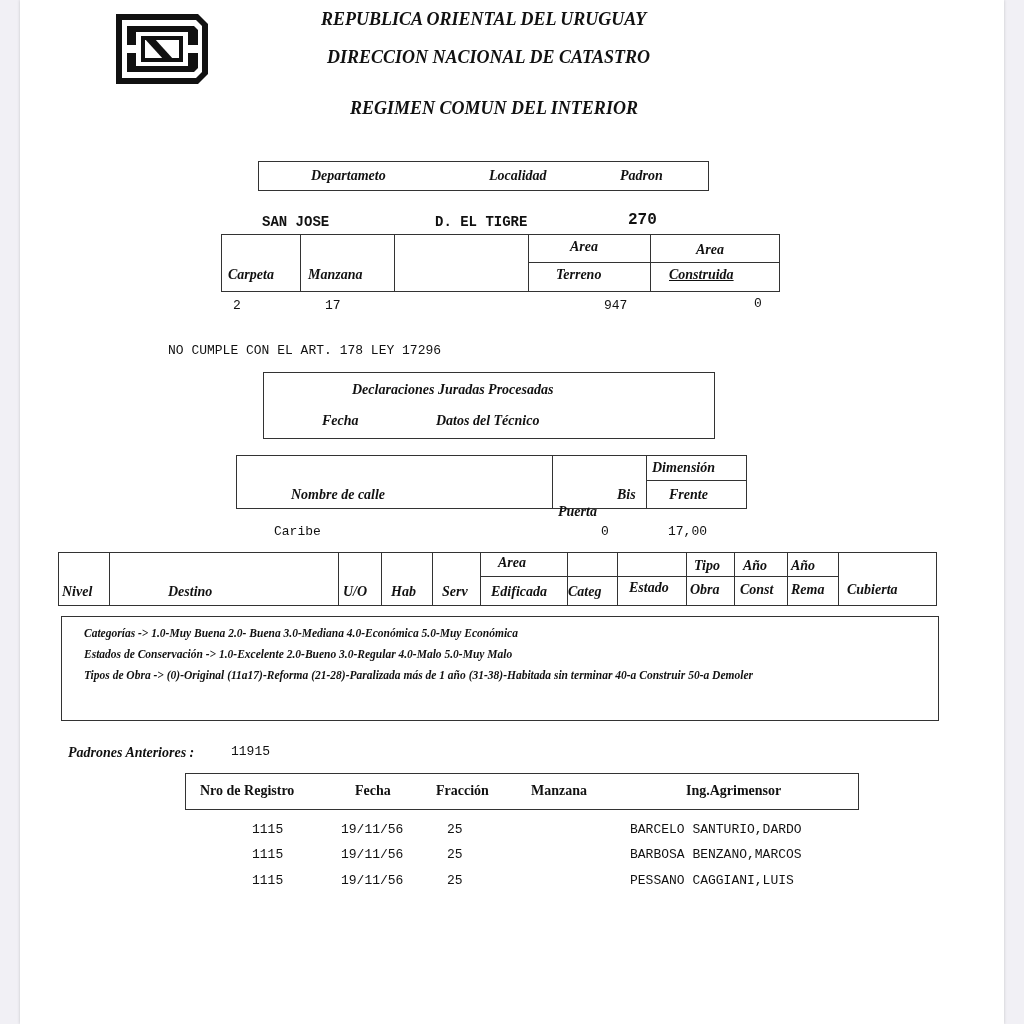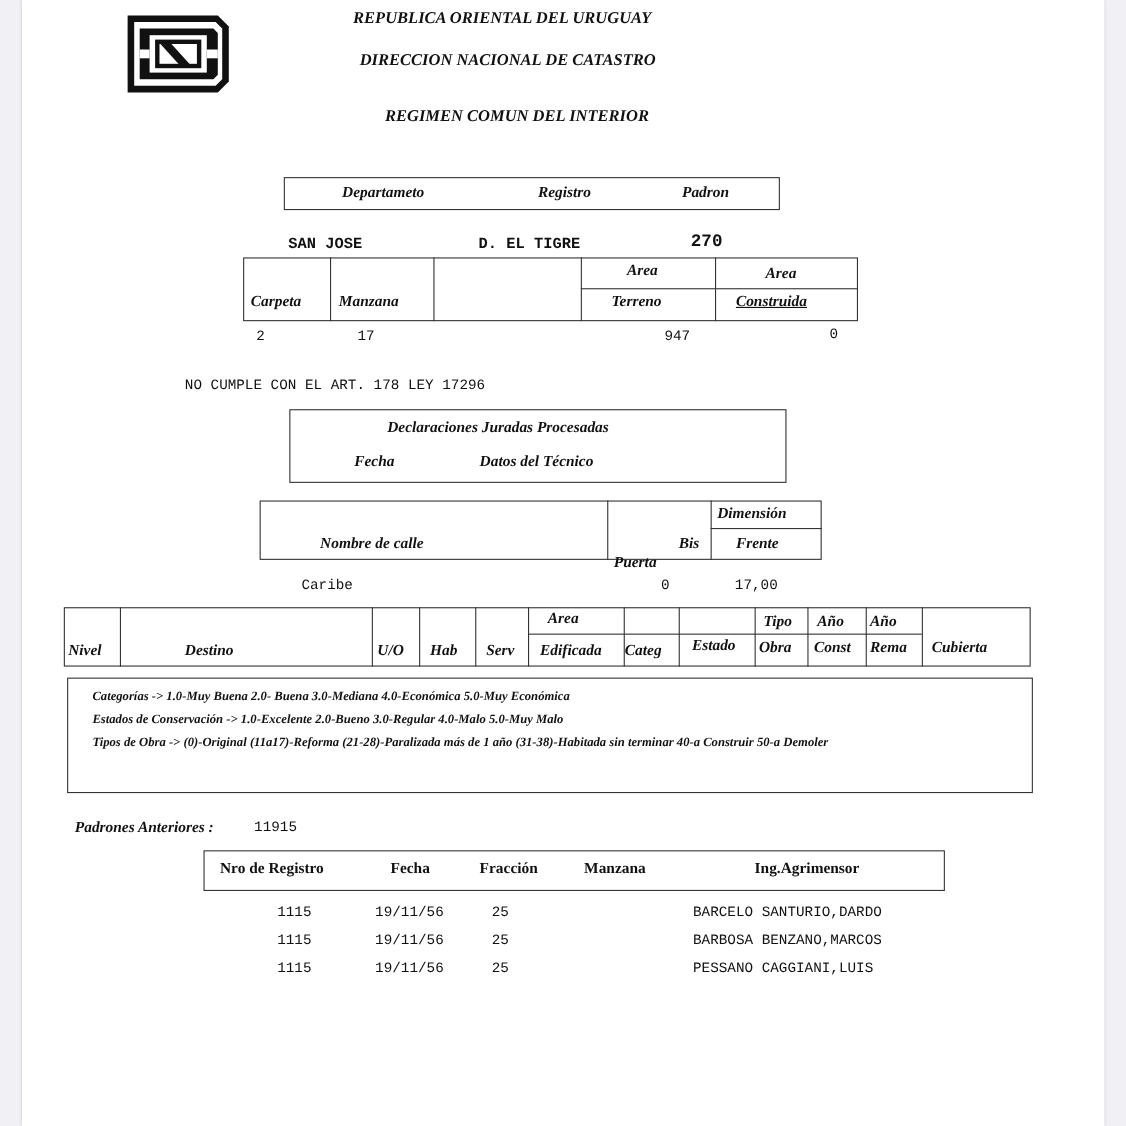--- a/index.html
+++ b/index.html
@@ -16,7 +16,7 @@
     box-shadow: 0 0 3px rgba(0,0,0,0.18);
   }
   .abs { position: absolute; }
-  .hdr { font-family: "Liberation Serif", serif; font-style: italic; font-weight: bold; font-size: 15px; white-space: nowrap; }
+  .hdr { font-family: "Liberation Serif", serif; font-style: italic; font-weight: bold; font-size: 18px; white-space: nowrap; }
   .lbl { font-family: "Liberation Serif", serif; font-style: italic; font-weight: bold; font-size: 14px; white-space: nowrap; }
   .mono { font-family: "Liberation Mono", monospace; font-size: 13px; white-space: nowrap; }
   .mono-b { font-family: "Liberation Mono", monospace; font-size: 14px; font-weight: bold; white-space: nowrap; }

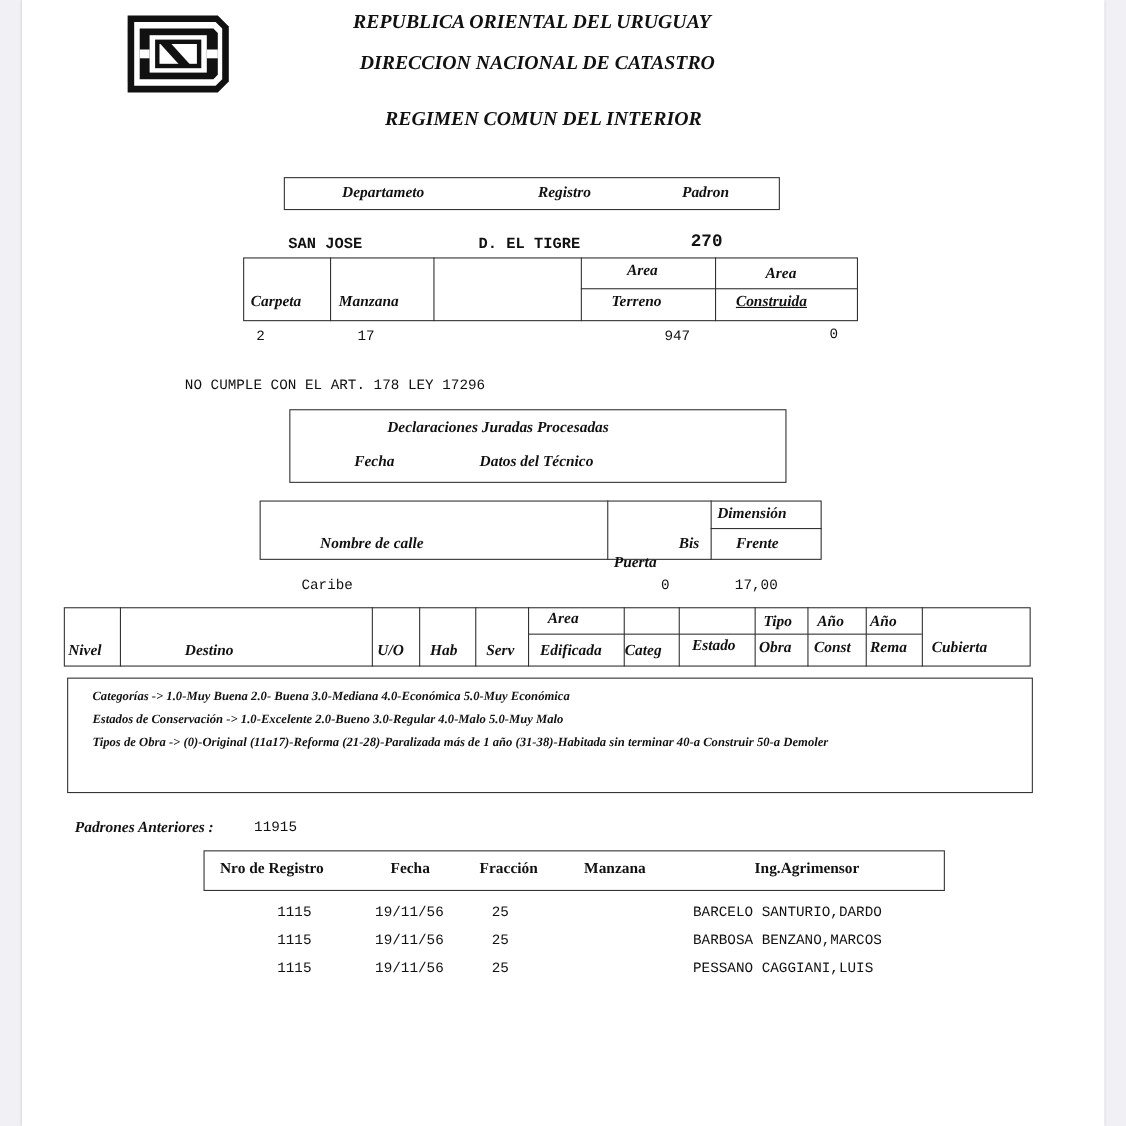--- a/index.html
+++ b/index.html
@@ -51,7 +51,7 @@
 
   <div class="box" style="left:238px; top:161px; width:451px; height:30px;"></div>
   <div class="abs lbl" style="left:291px; top:168px;">Departameto</div>
-  <div class="abs lbl" style="left:469px; top:168px;">Registro</div>
+  <div class="abs lbl" style="left:469px; top:168px;">Localidad</div>
   <div class="abs lbl" style="left:600px; top:168px;">Padron</div>
 
   <div class="abs mono-b" style="left:242px; top:214px;">SAN JOSE</div>

